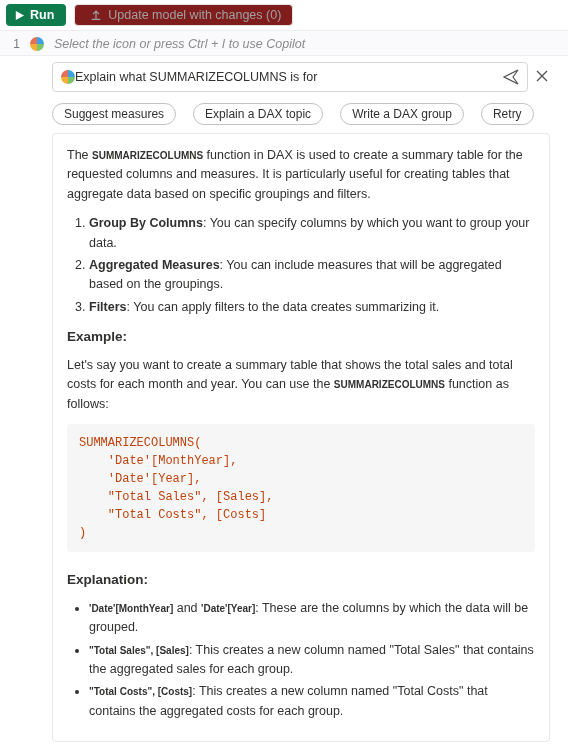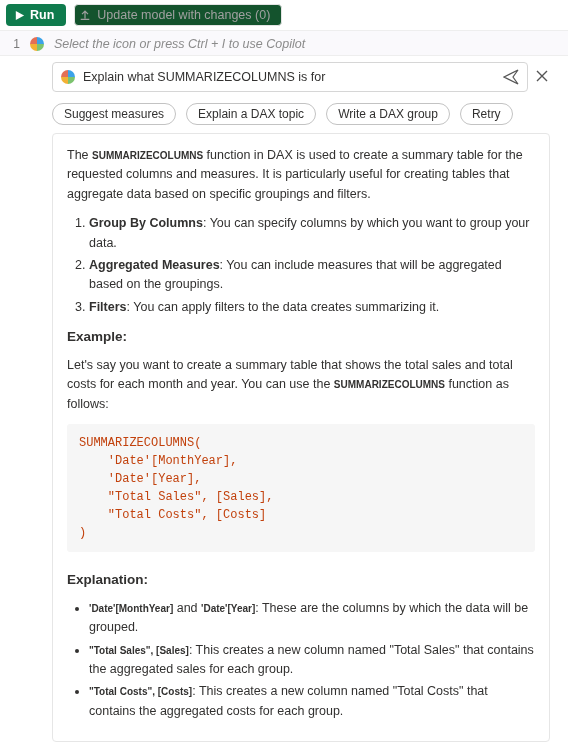--- a/index.html
+++ b/index.html
@@ -30,11 +30,11 @@
   }
   .run-btn svg { width: 11px; height: 11px; }
   .update-btn {
-    background: #14532d;
+    background: #7f1d1d;
     color: #a0a0a0;
     border: 1px solid #e4e4e4;
     border-radius: 4px;
-    padding: 3px 11px 3px 4px;
+    padding: 3px 11px 3px 15px;
     font-size: 12.5px;
     display: flex;
     align-items: center;

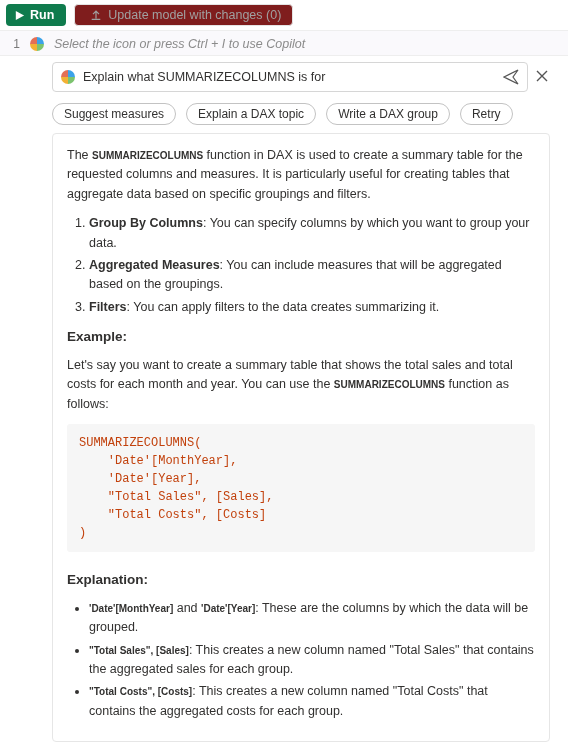--- a/index.html
+++ b/index.html
@@ -72,7 +72,7 @@
   .input-row {
     display: flex;
     align-items: center;
-    gap: 8px;
+    gap: 0;
     border: 1px solid #d6d6d6;
     border-radius: 4px;
     padding: 6px 8px;

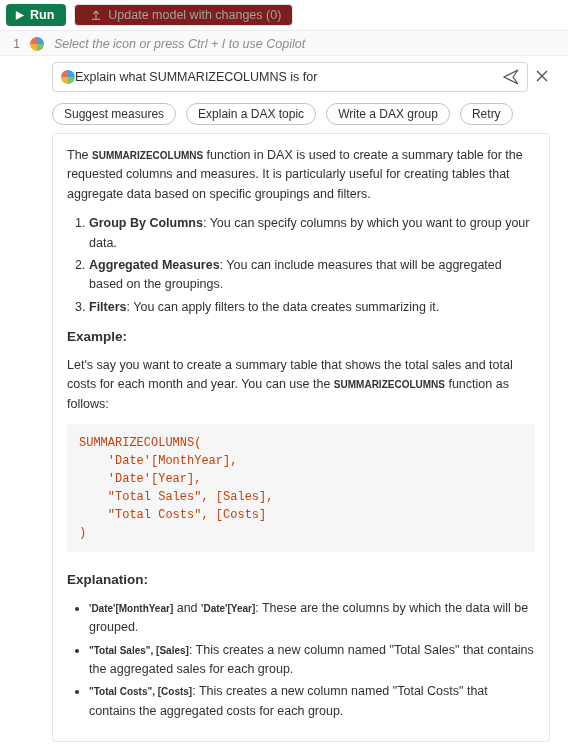--- a/index.html
+++ b/index.html
@@ -91,7 +91,7 @@
   .input-row-container { flex:1; }
   .chips {
     display: flex;
-    gap: 10px;
+    gap: 17px;
     margin: 11px 0 8px 0;
   }
   .chip {

